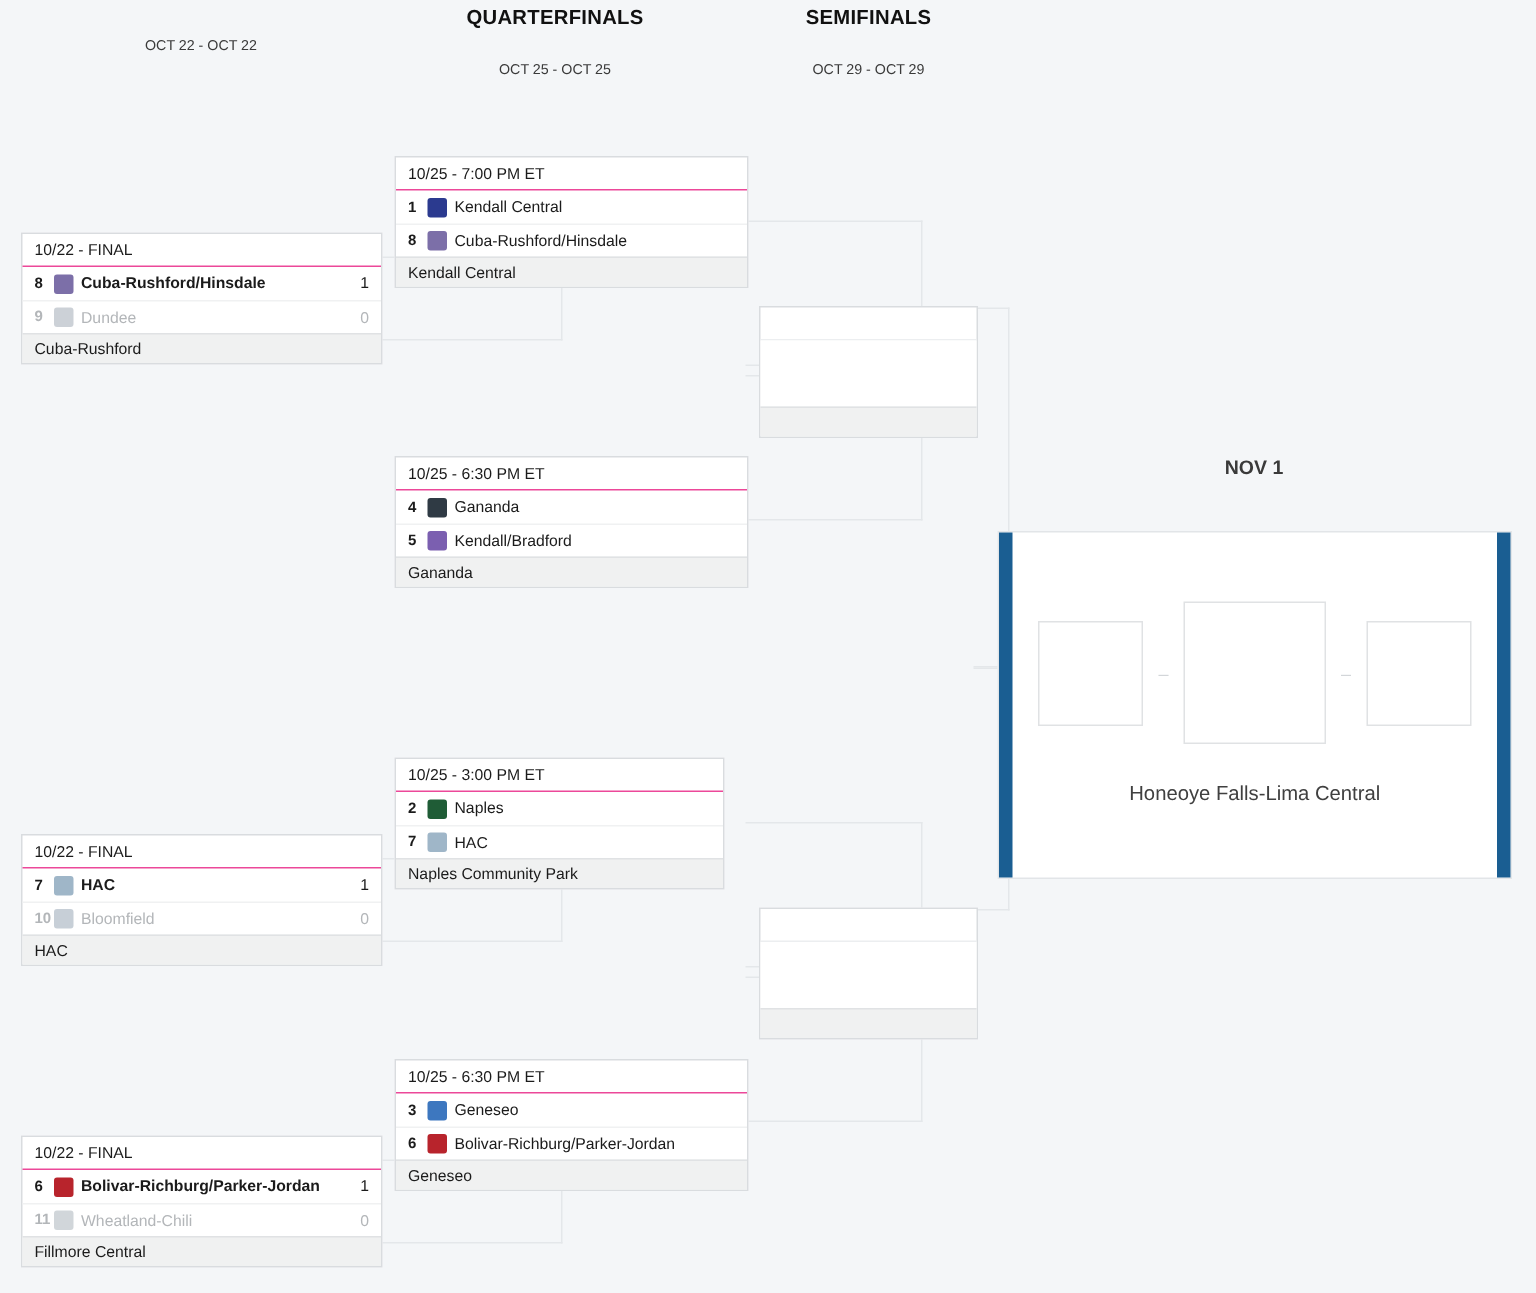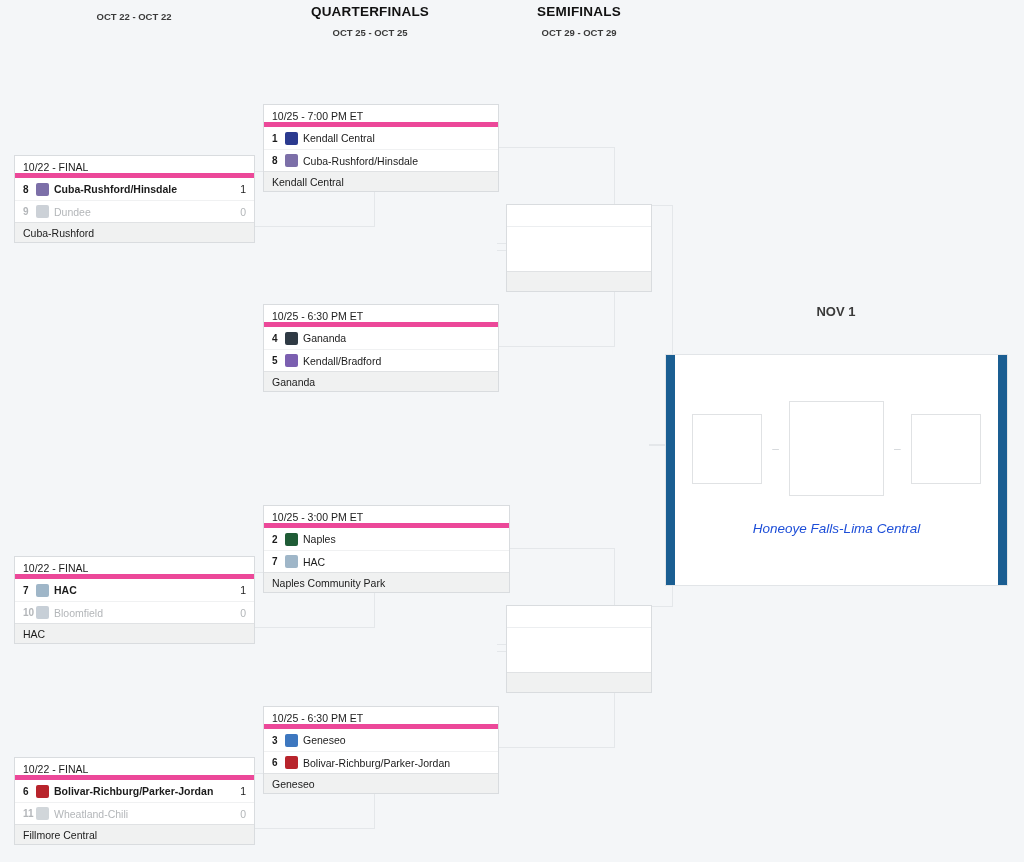--- a/index.html
+++ b/index.html
@@ -36,10 +36,10 @@
   }
   .round-header .round-dates {
     font-size: 9.5px;
-    font-weight: bold;
+    font-weight: normal;
     color: #3a3a3a;
     line-height: 14px;
-    margin-top: 6px;
+    margin-top: 20px;
     white-space: nowrap;
   }
 

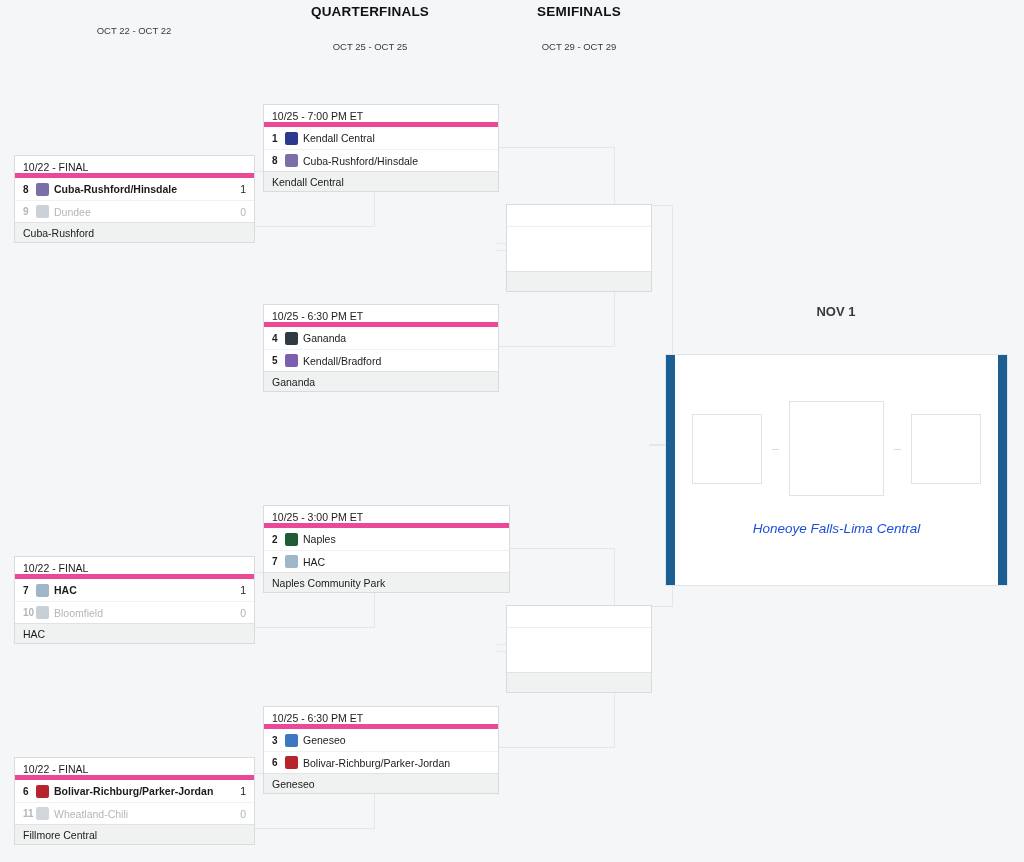--- a/index.html
+++ b/index.html
@@ -56,7 +56,7 @@
     padding: 0 8px;
     font-size: 10.5px;
     color: #1b1b1b;
-    border-bottom: 5px solid #ec4899;
+    border-bottom: 1px solid #ec4899;
     box-sizing: border-box;
     white-space: nowrap;
     overflow: hidden;

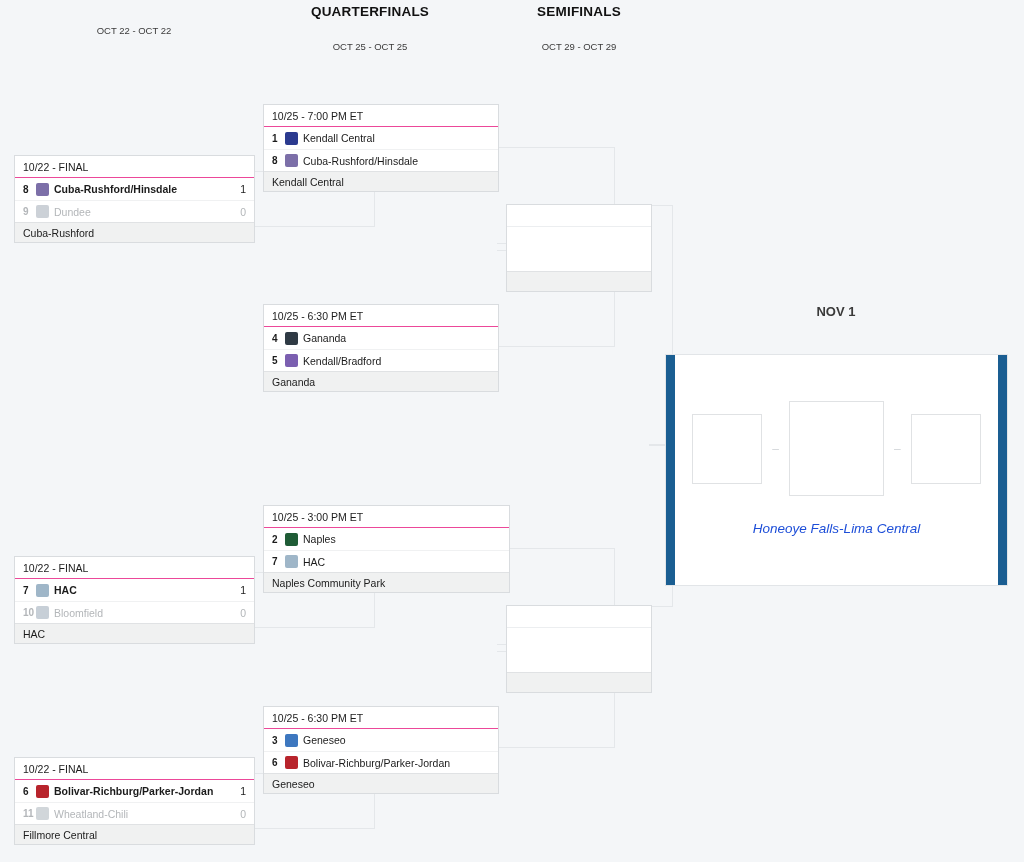--- a/index.html
+++ b/index.html
@@ -329,7 +329,7 @@
     <div class="card-foot">Gananda</div>
   </div>
 
-  <div class="game-card" style="left:263px; top:505px; width:247px;">
+  <div class="game-card" style="left:263px; top:505px; width:220px;">
     <div class="card-head">10/25 - 3:00 PM ET</div>
     <div class="card-teams">
       <div class="team-row">

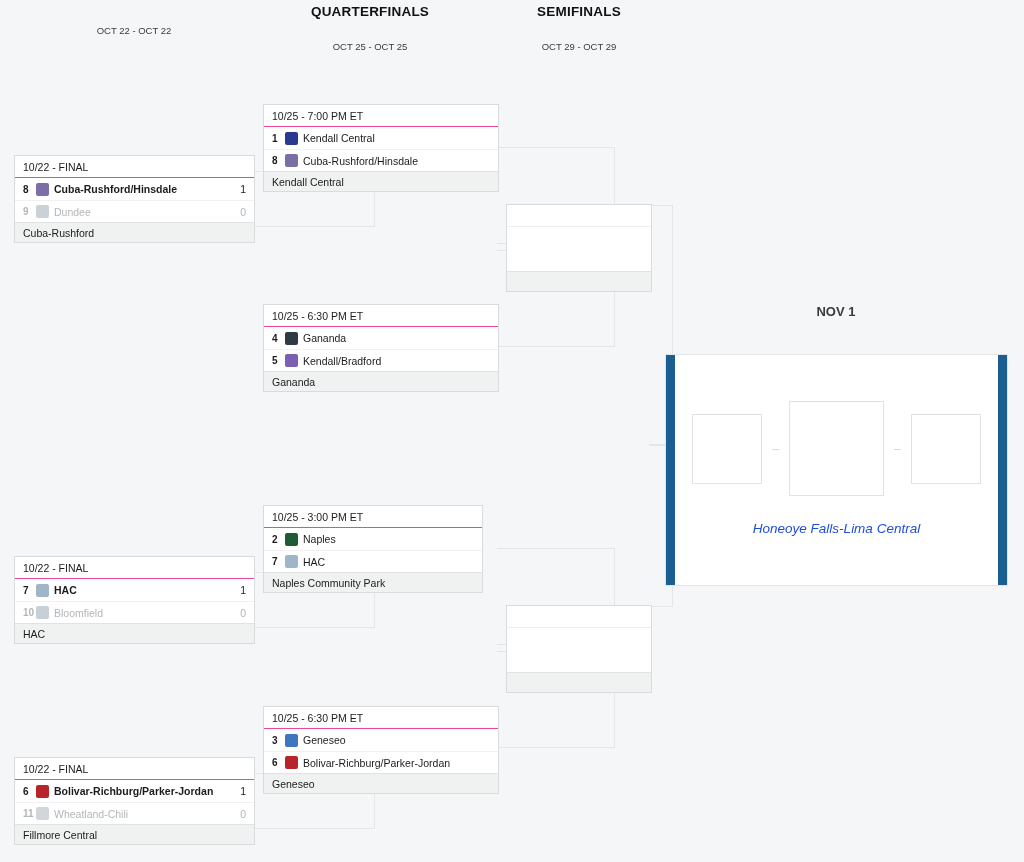--- a/index.html
+++ b/index.html
@@ -198,9 +198,8 @@
   .finals-info {
     text-align: center;
     font-size: 13.5px;
-    color: #1d4ed8;
+    color: #404040;
     line-height: 21px;
-    font-style: italic;
   }
 </style>
 </head>

